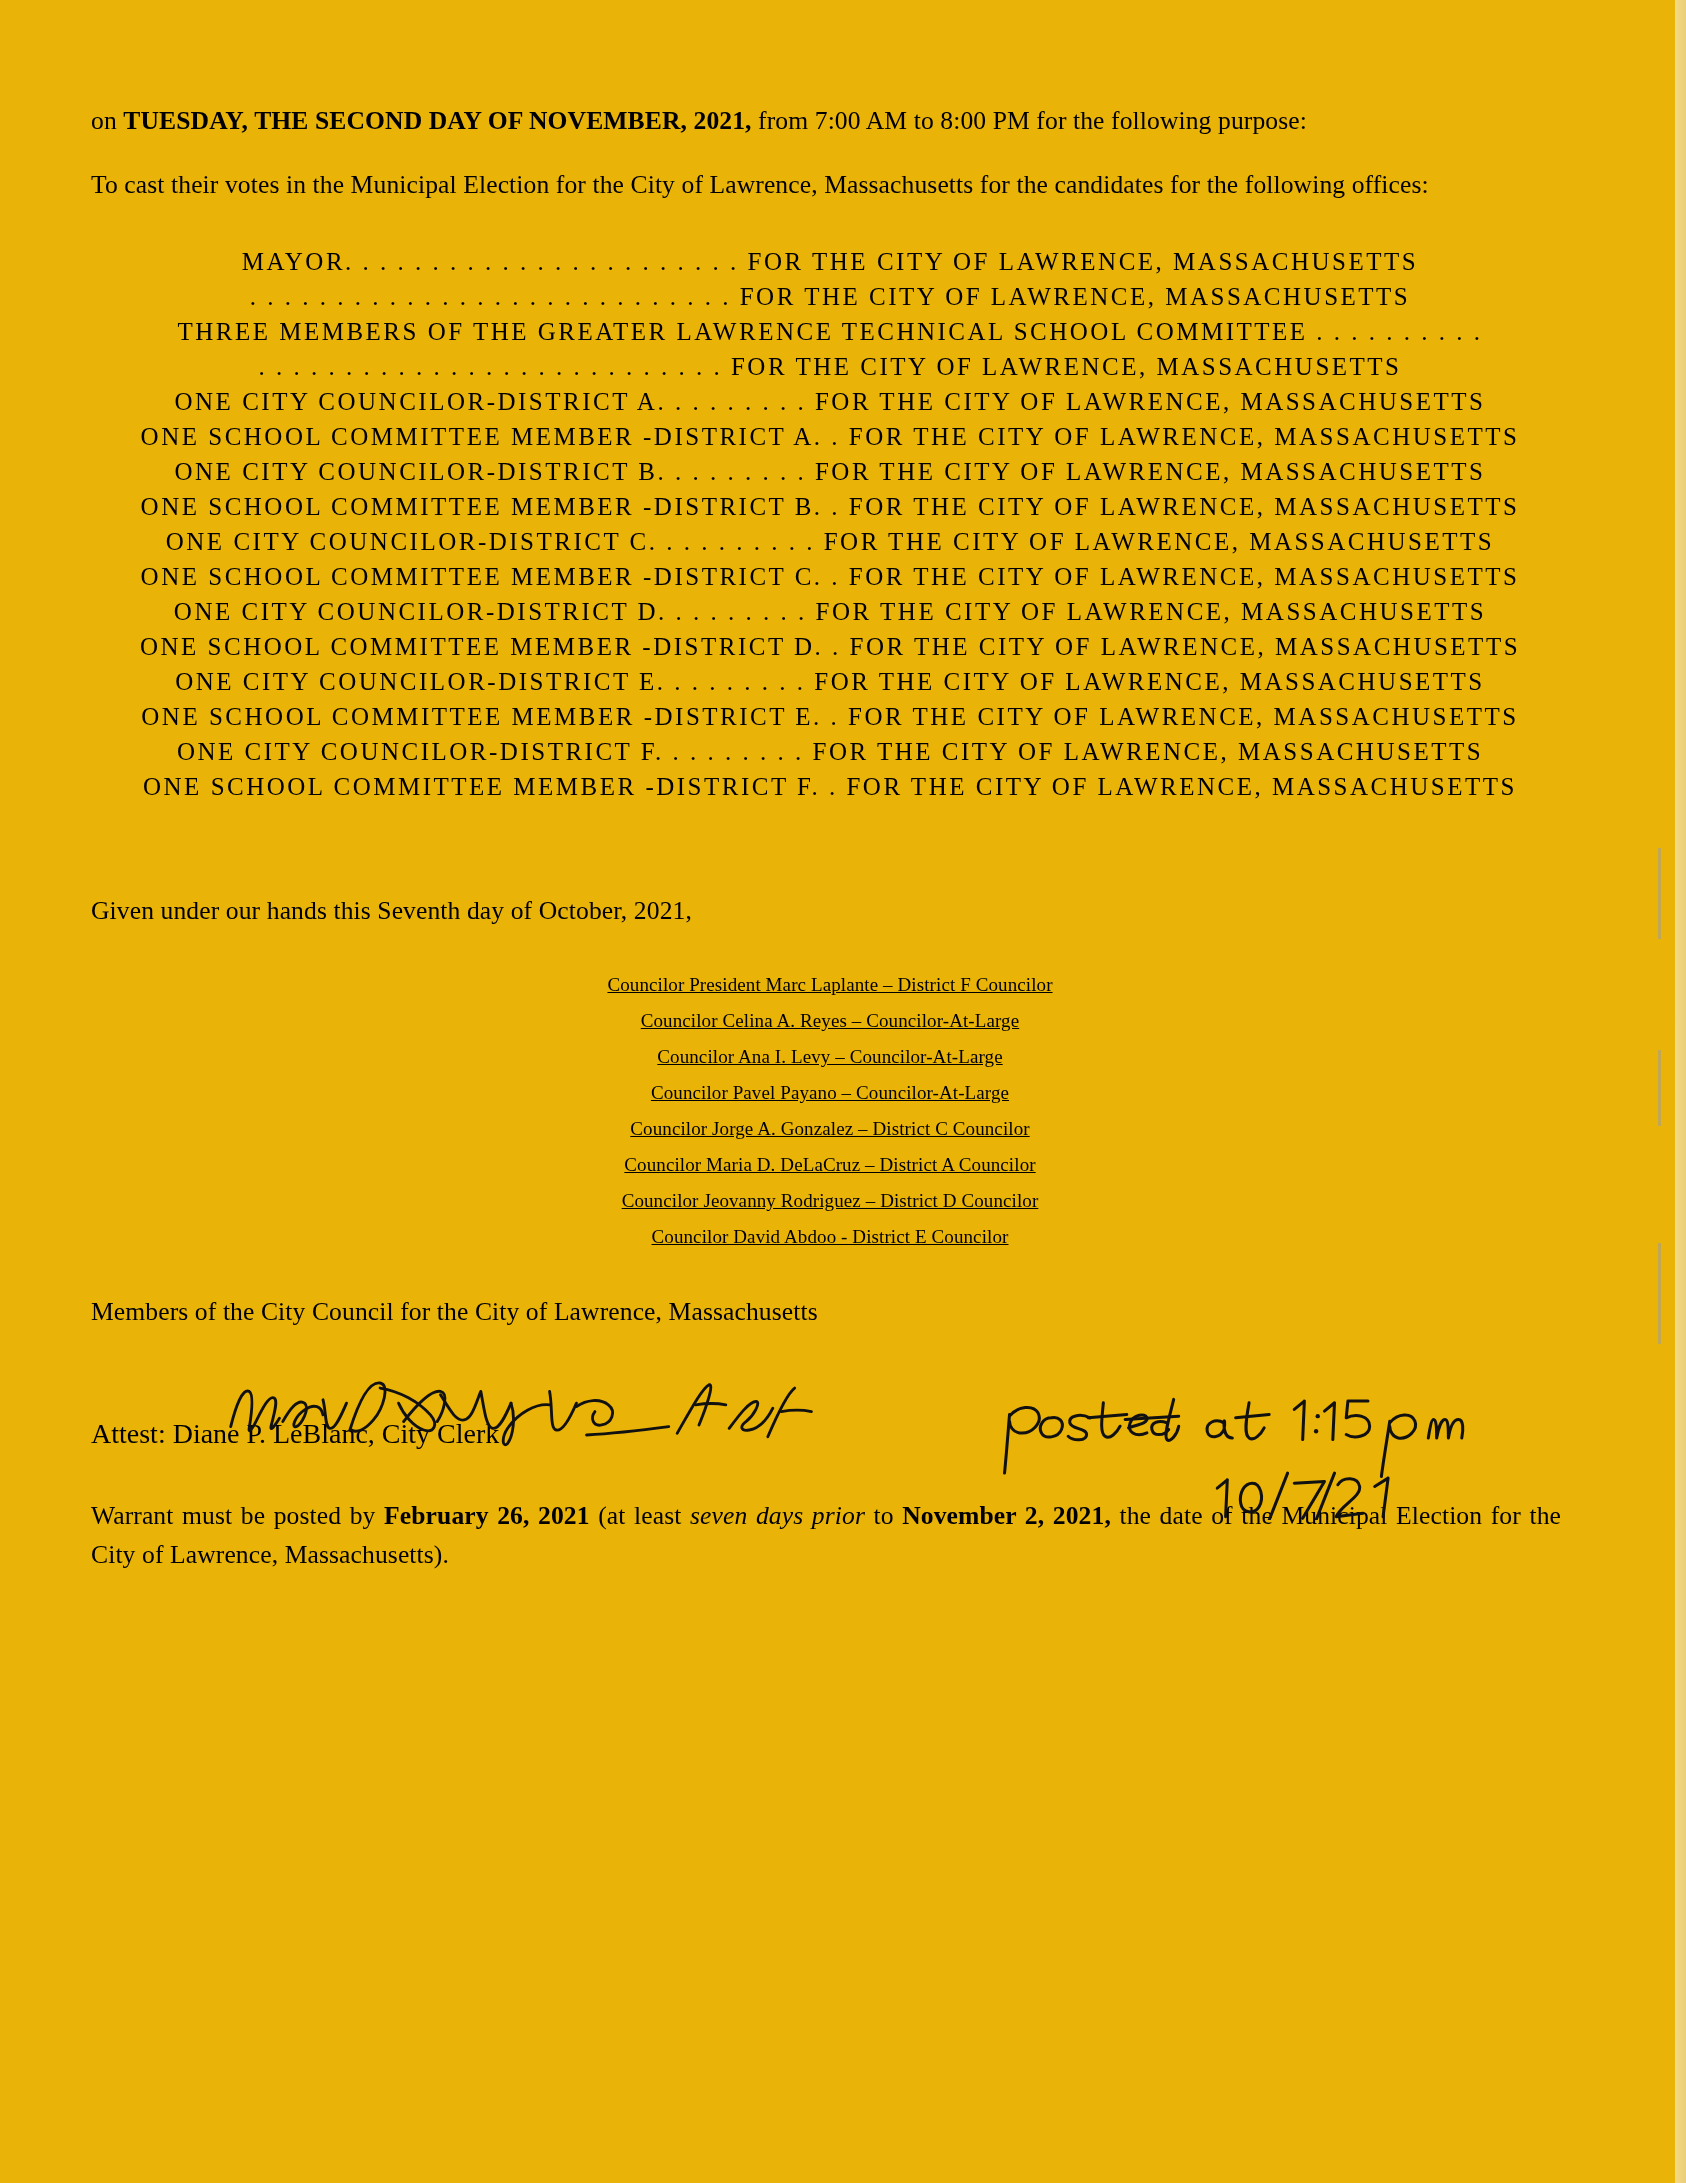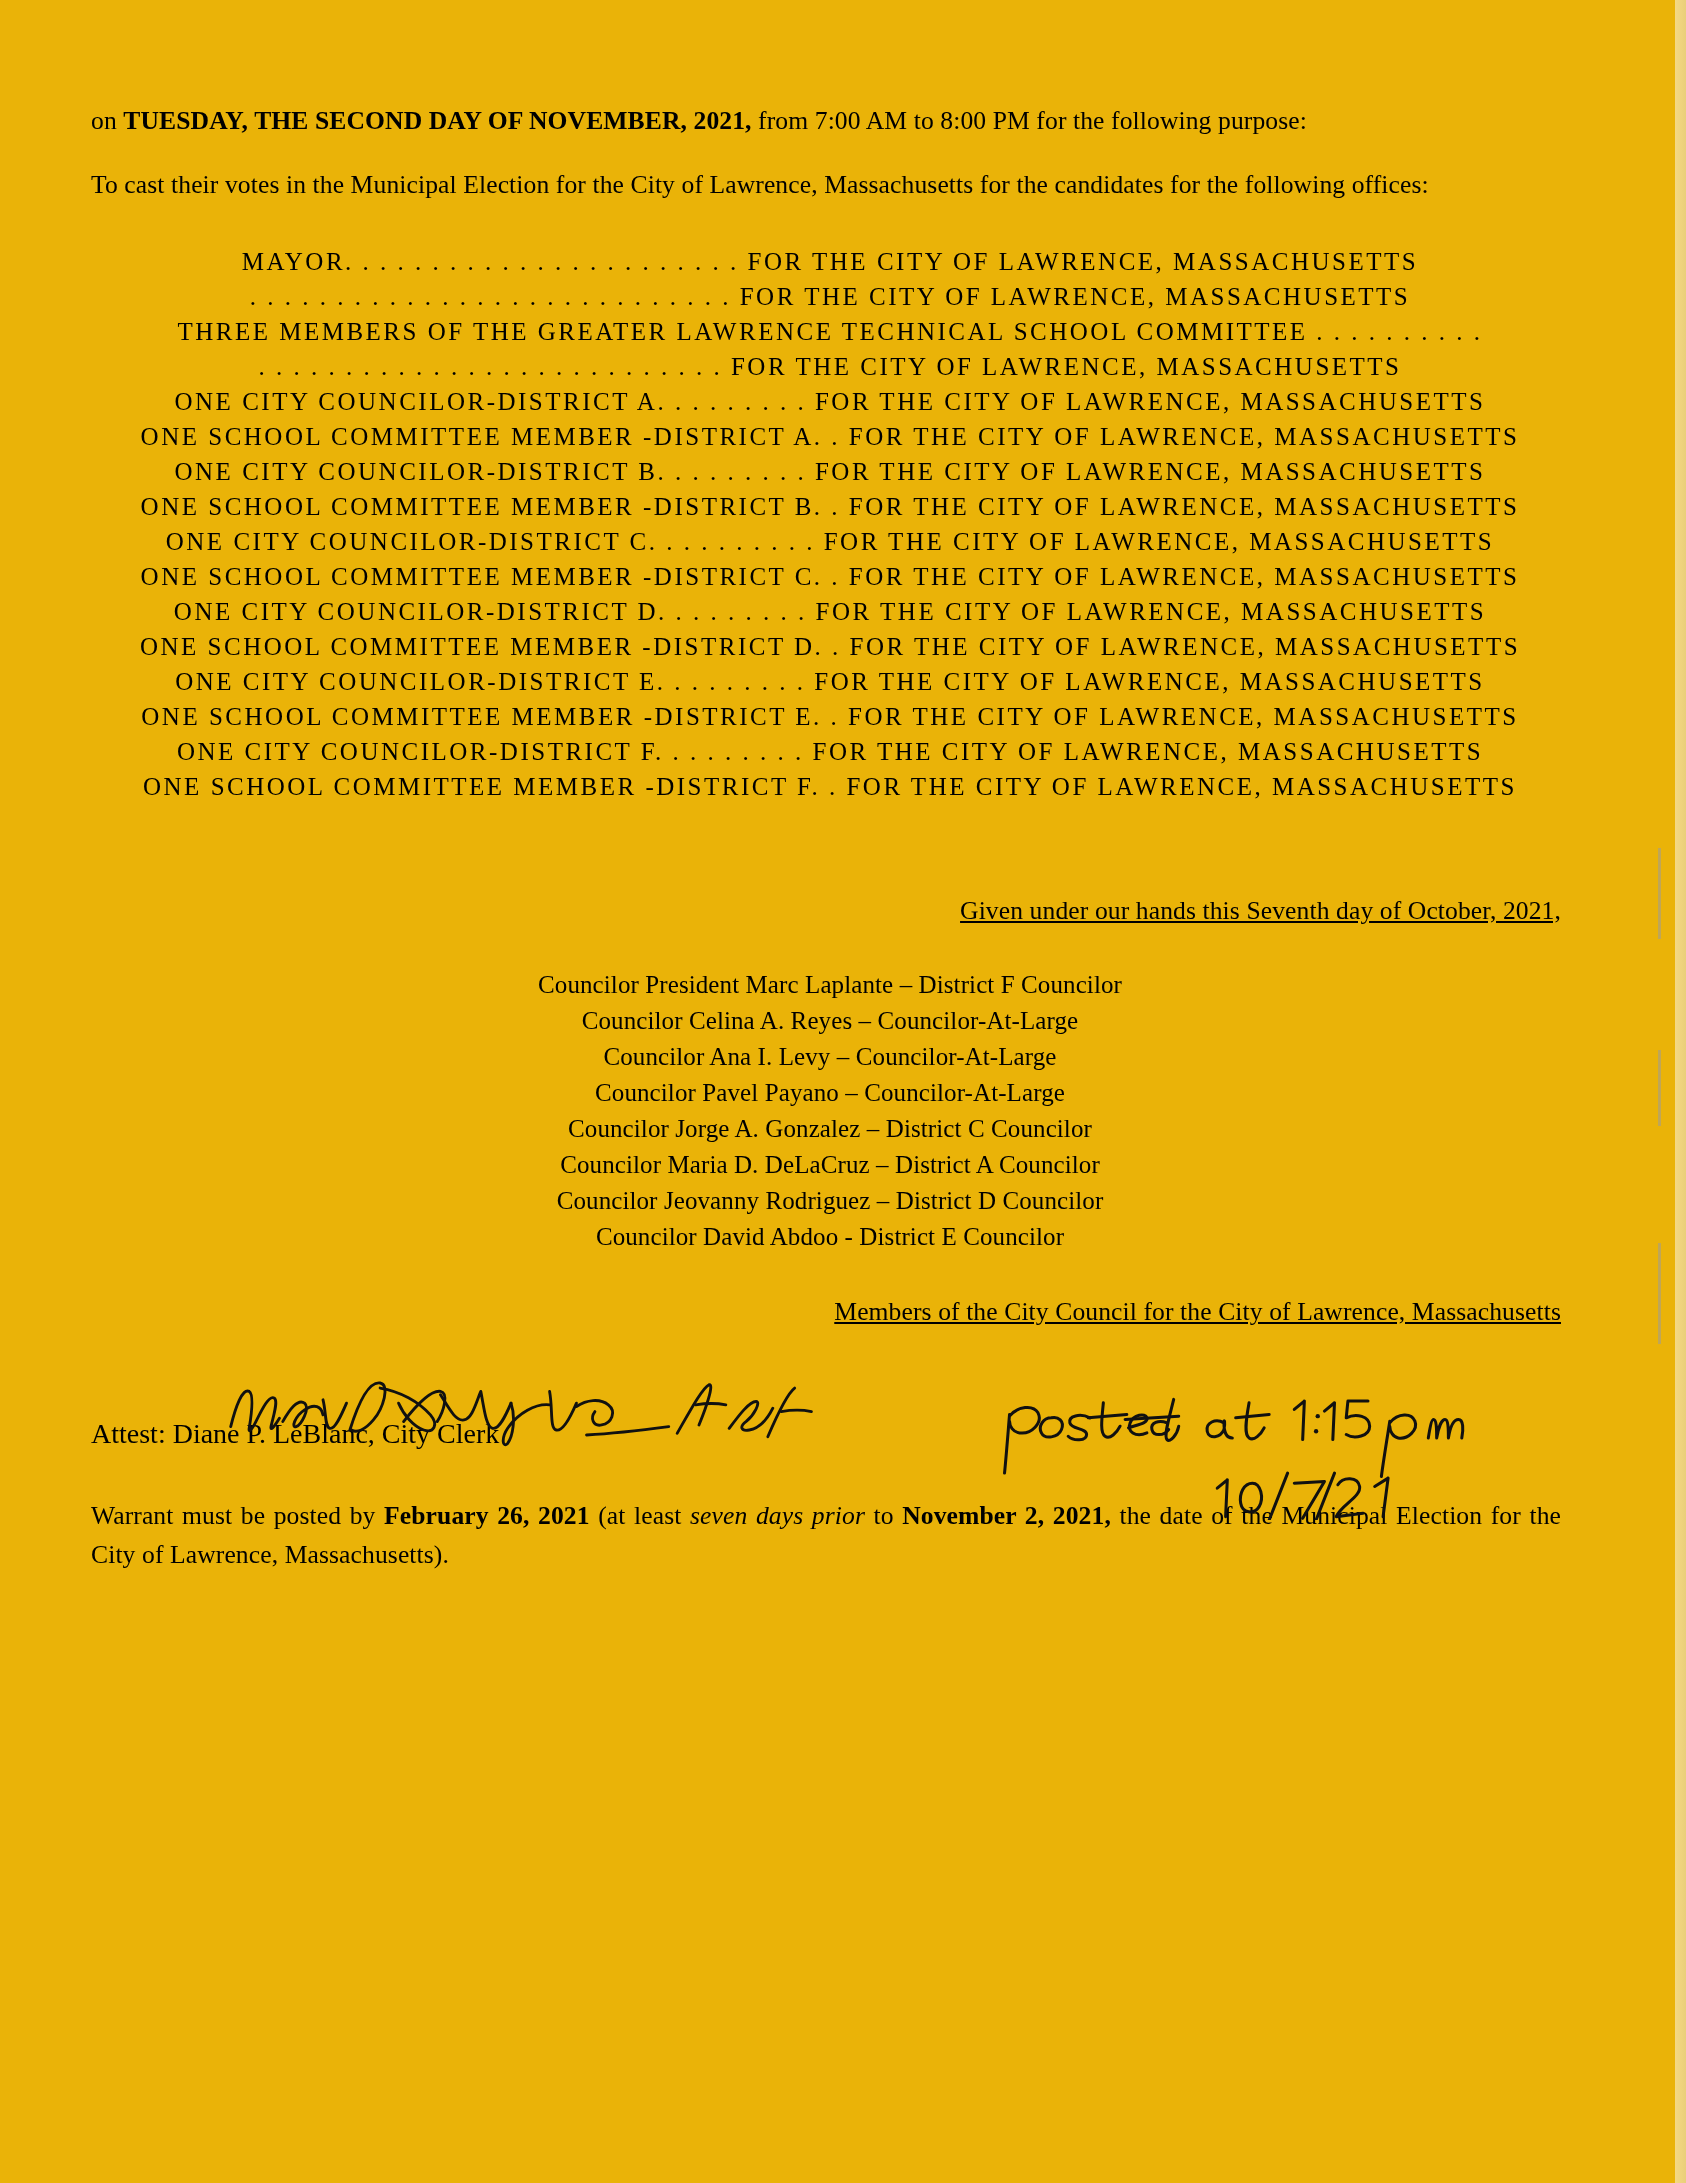--- a/index.html
+++ b/index.html
@@ -54,7 +54,7 @@
     text-justify: inter-word;
     width: 1470px;
   }
-  .para.nojust { text-align: right; text-decoration: underline; }
+  .para.nojust { text-align: left; }
   b, .b { font-weight: bold; }
   i, .i { font-style: italic; }
 

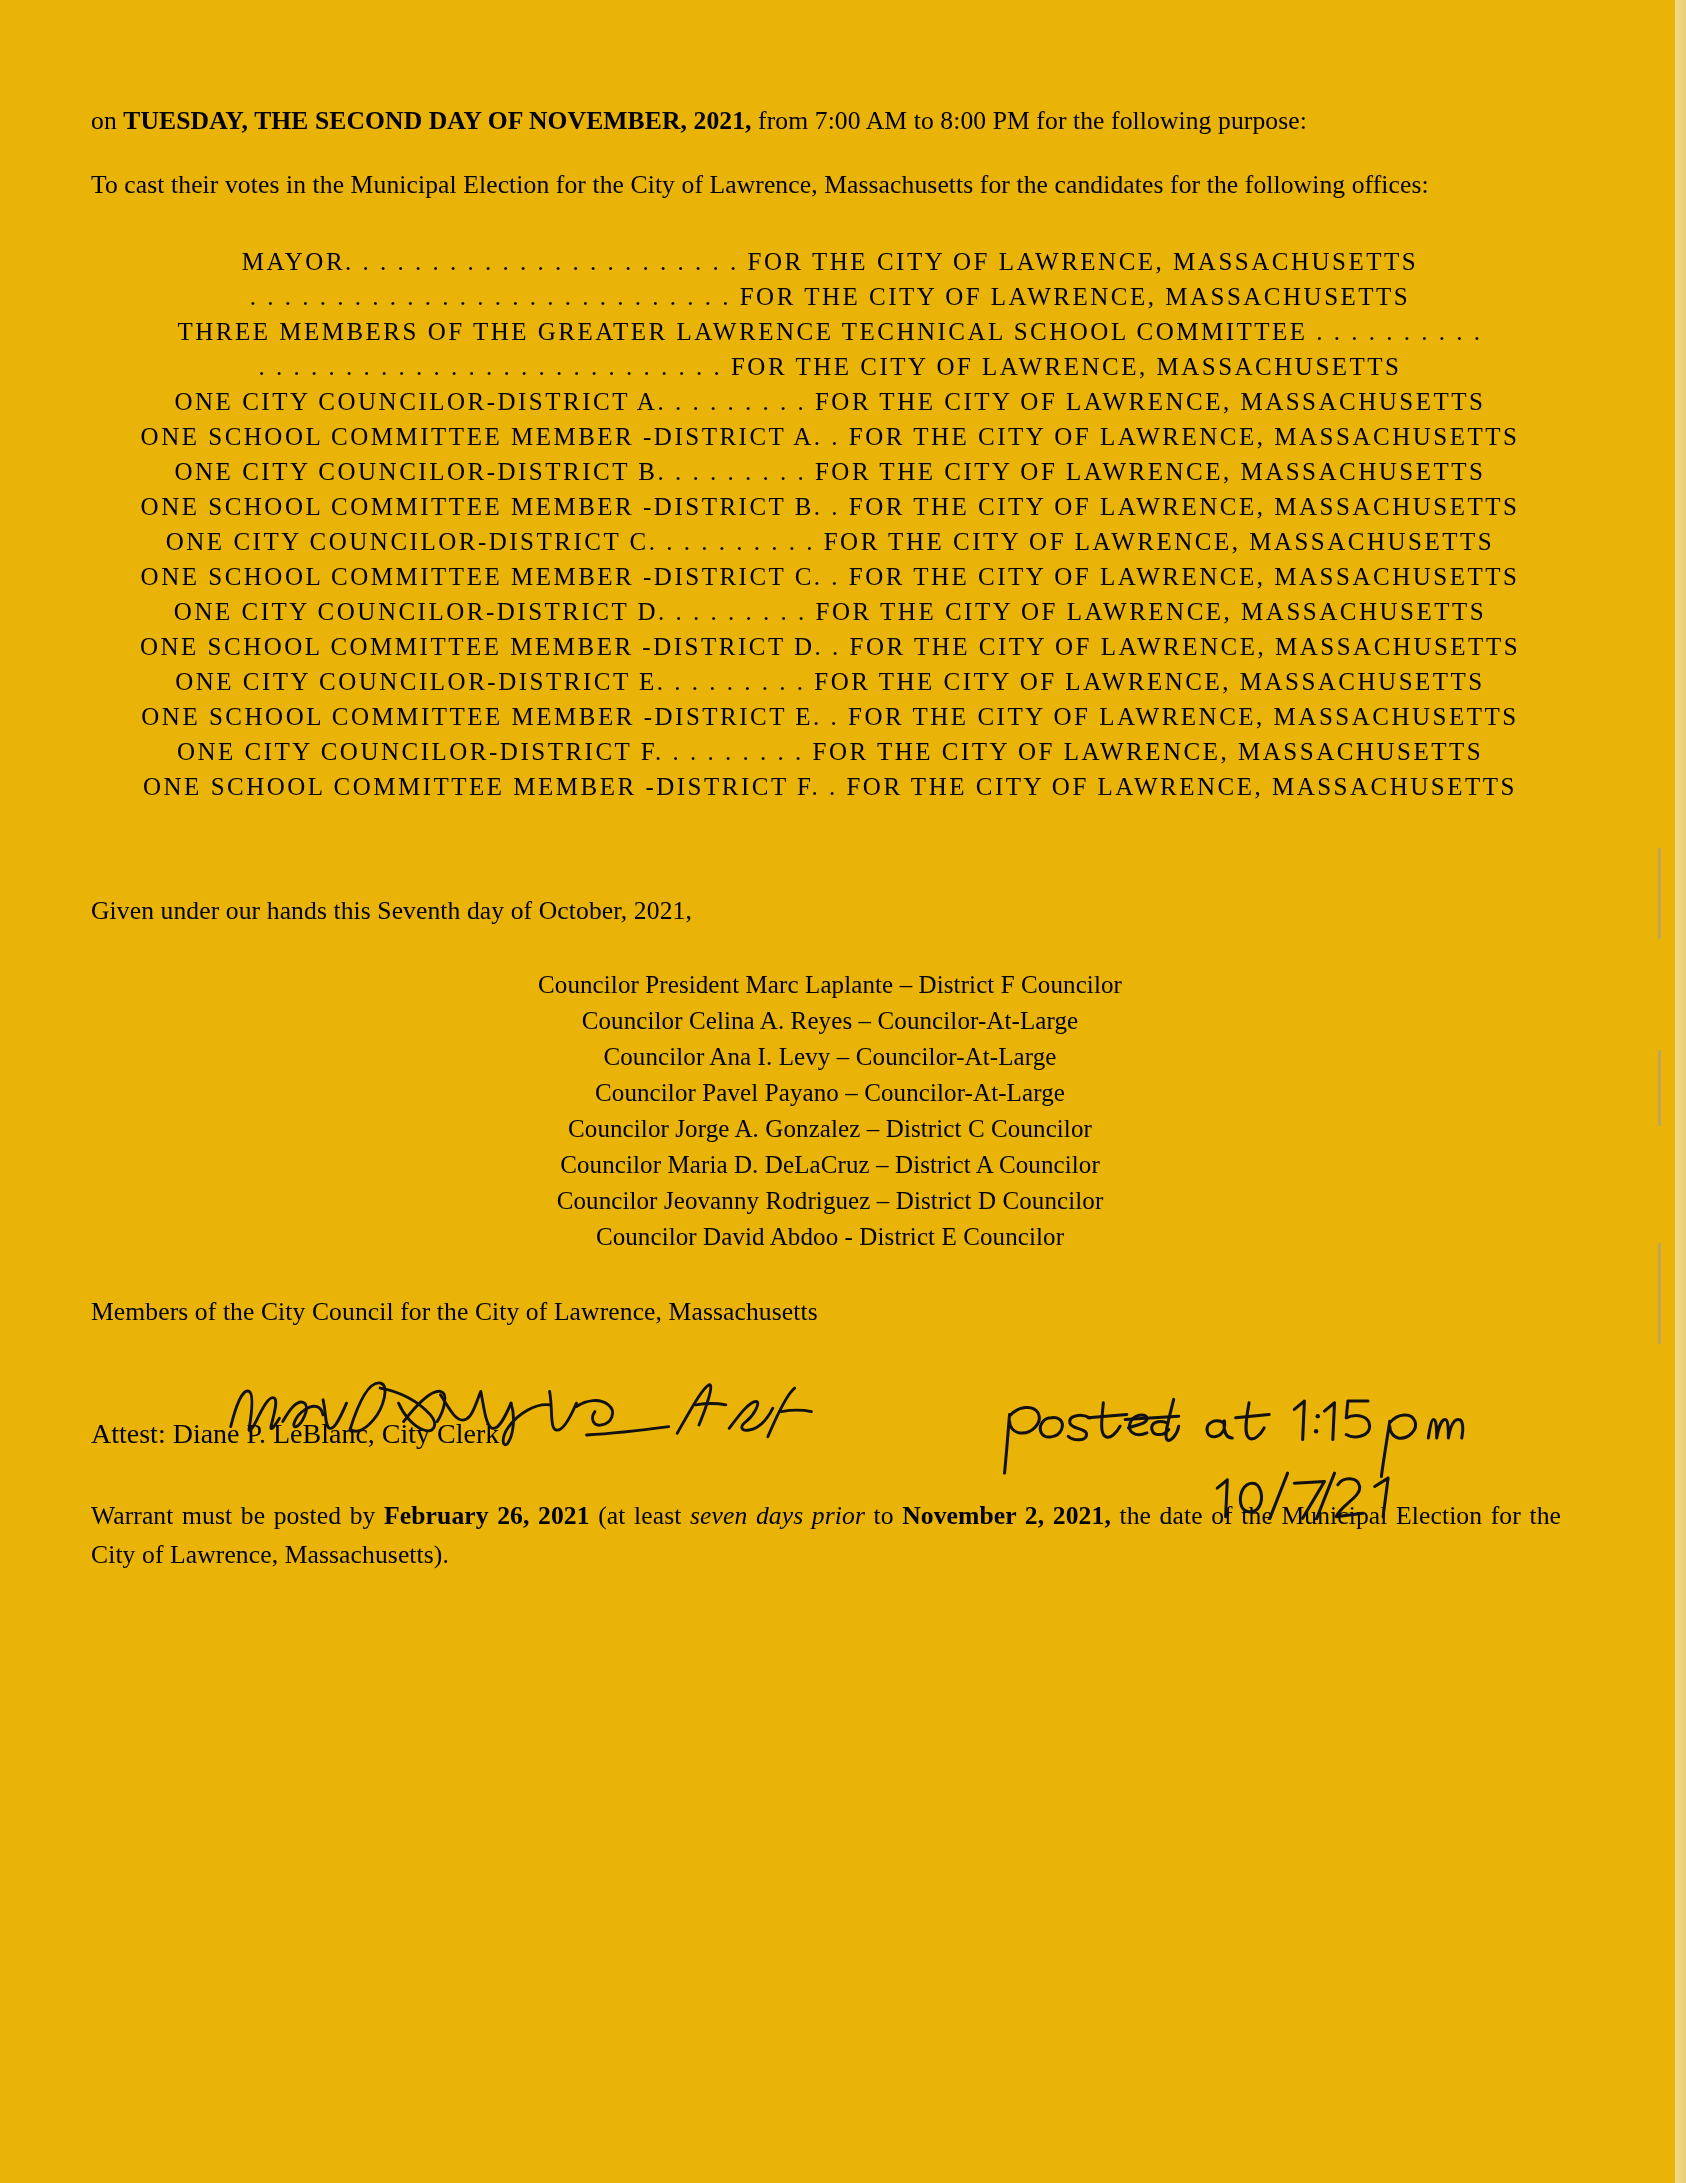--- a/index.html
+++ b/index.html
@@ -78,8 +78,9 @@
     margin-top: 37px;
   }
   .signers .line {
-    font-size: 25px;
+    font-size: 19px;
     line-height: 36px;
+    text-decoration: underline;
   }
   .members {
     margin-top: 37px;

